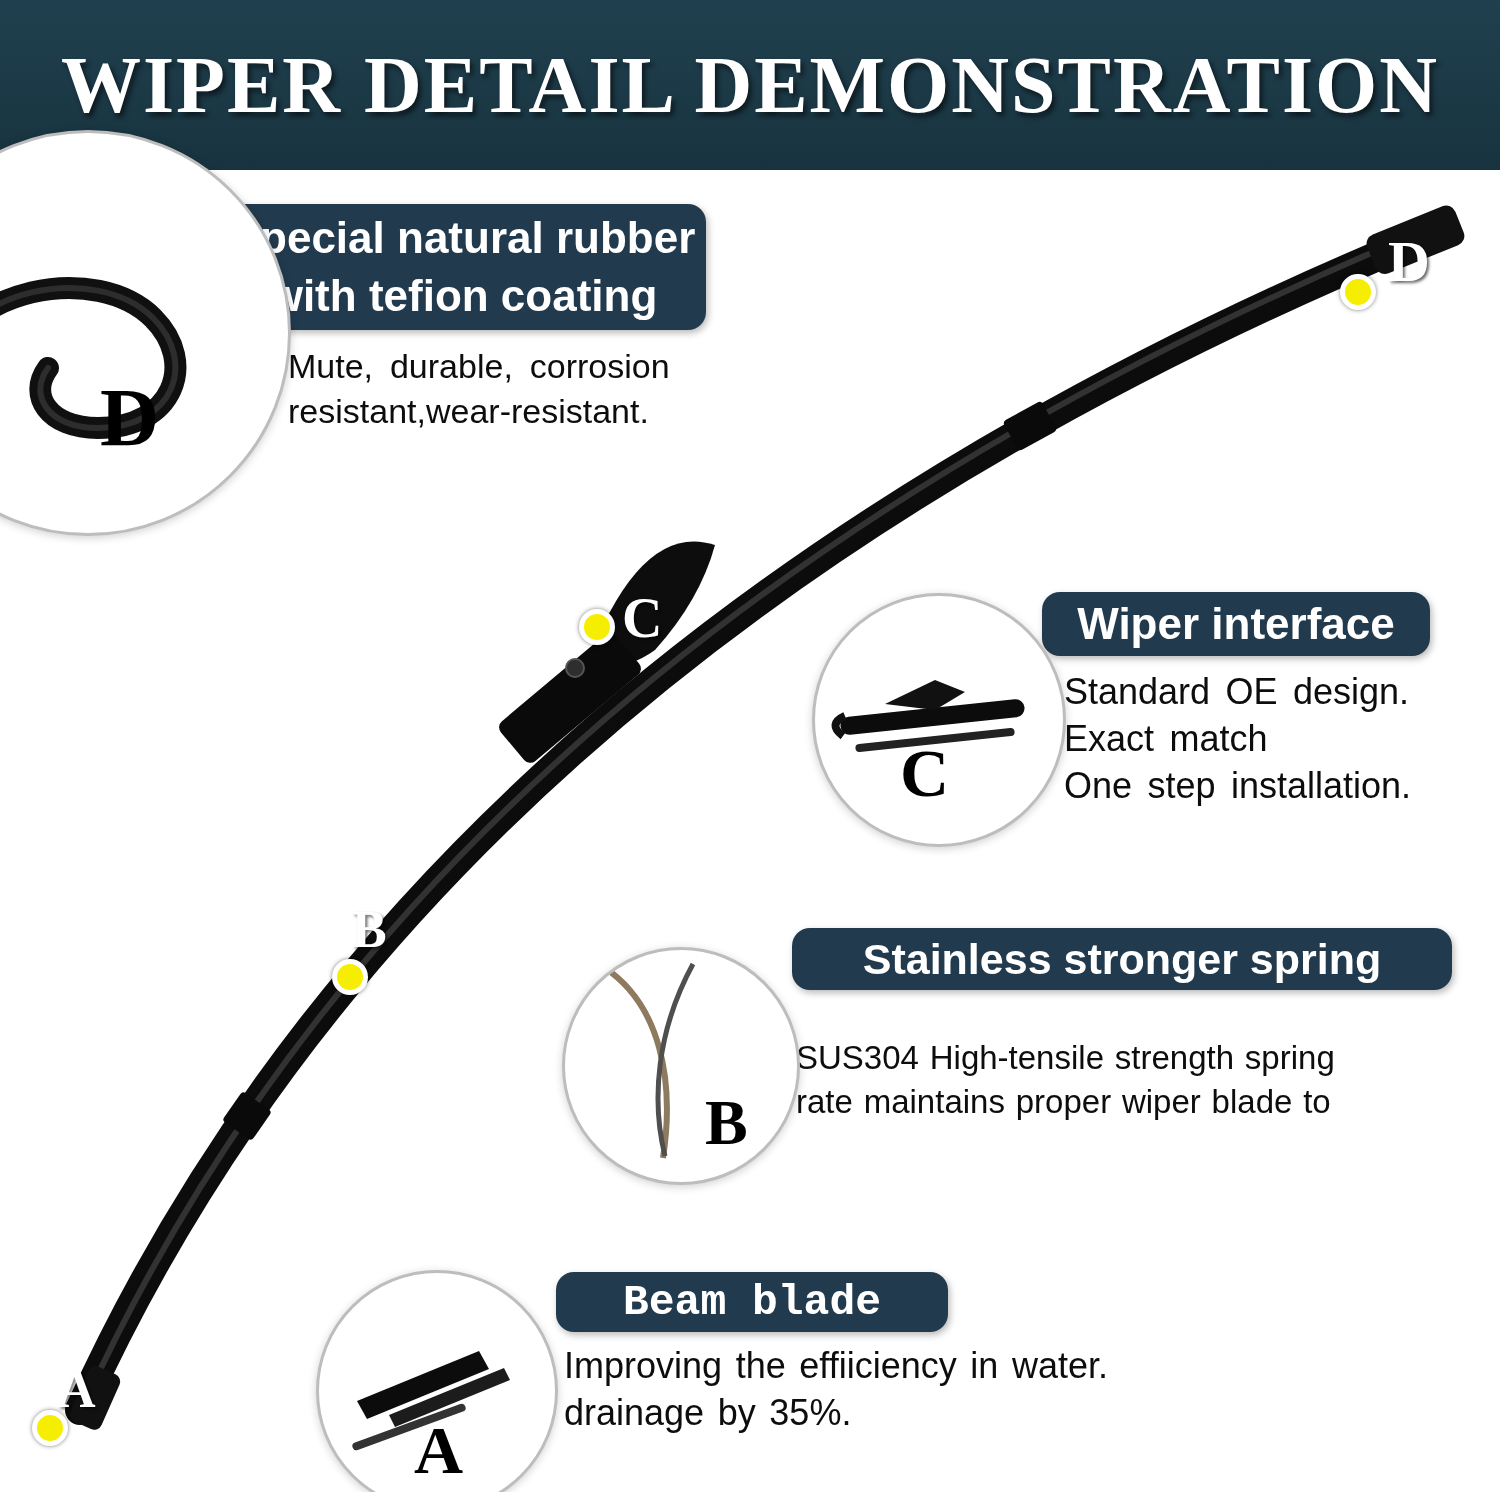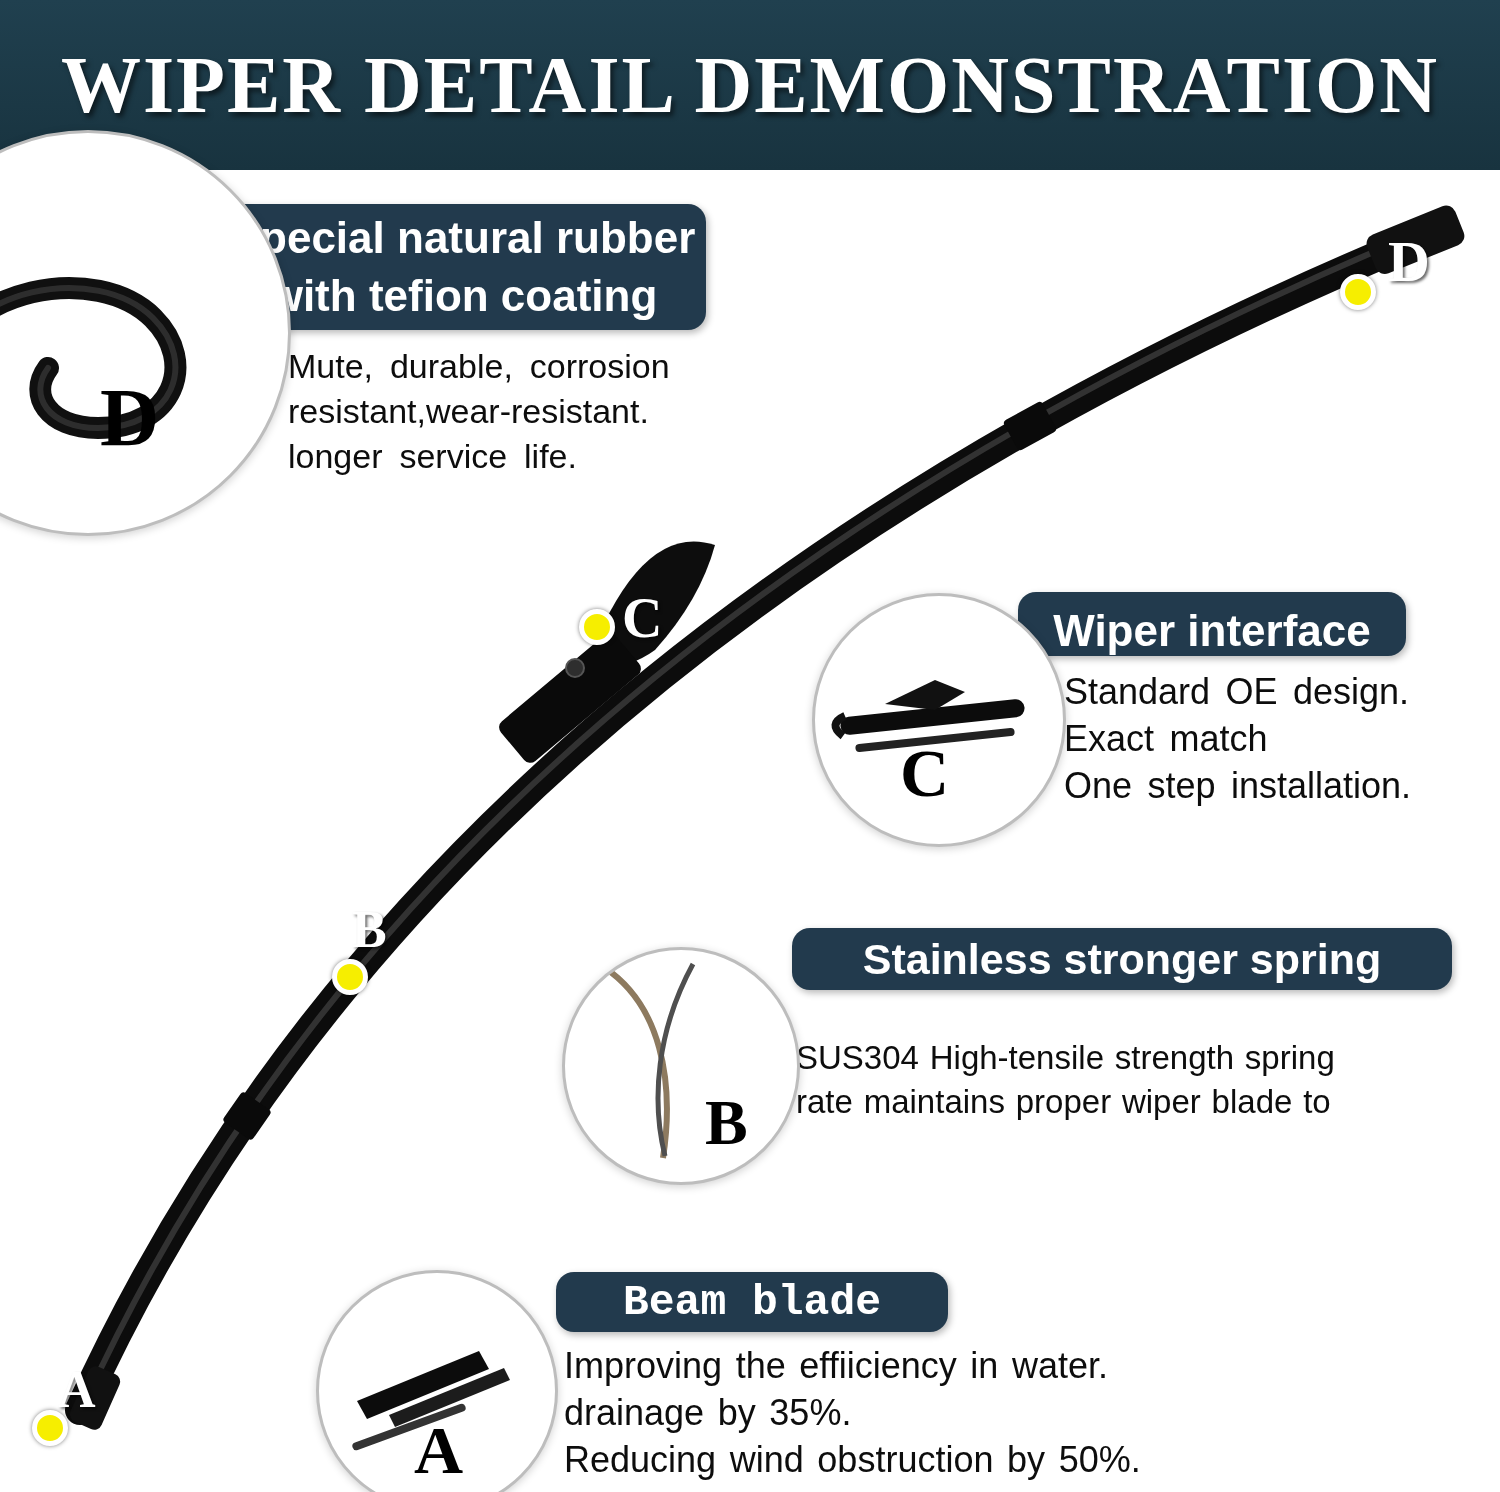--- a/index.html
+++ b/index.html
@@ -101,7 +101,6 @@
   <div class="body-text" id="body-rubber">
     <div>Mute, durable, corrosion</div>
     <div>resistant,wear-resistant.</div>
-    <div>longer service life.</div>
   </div>
   <div class="photo-circle" id="circle-rubber">
     <svg class="inner-photo" viewBox="0 0 400 400">

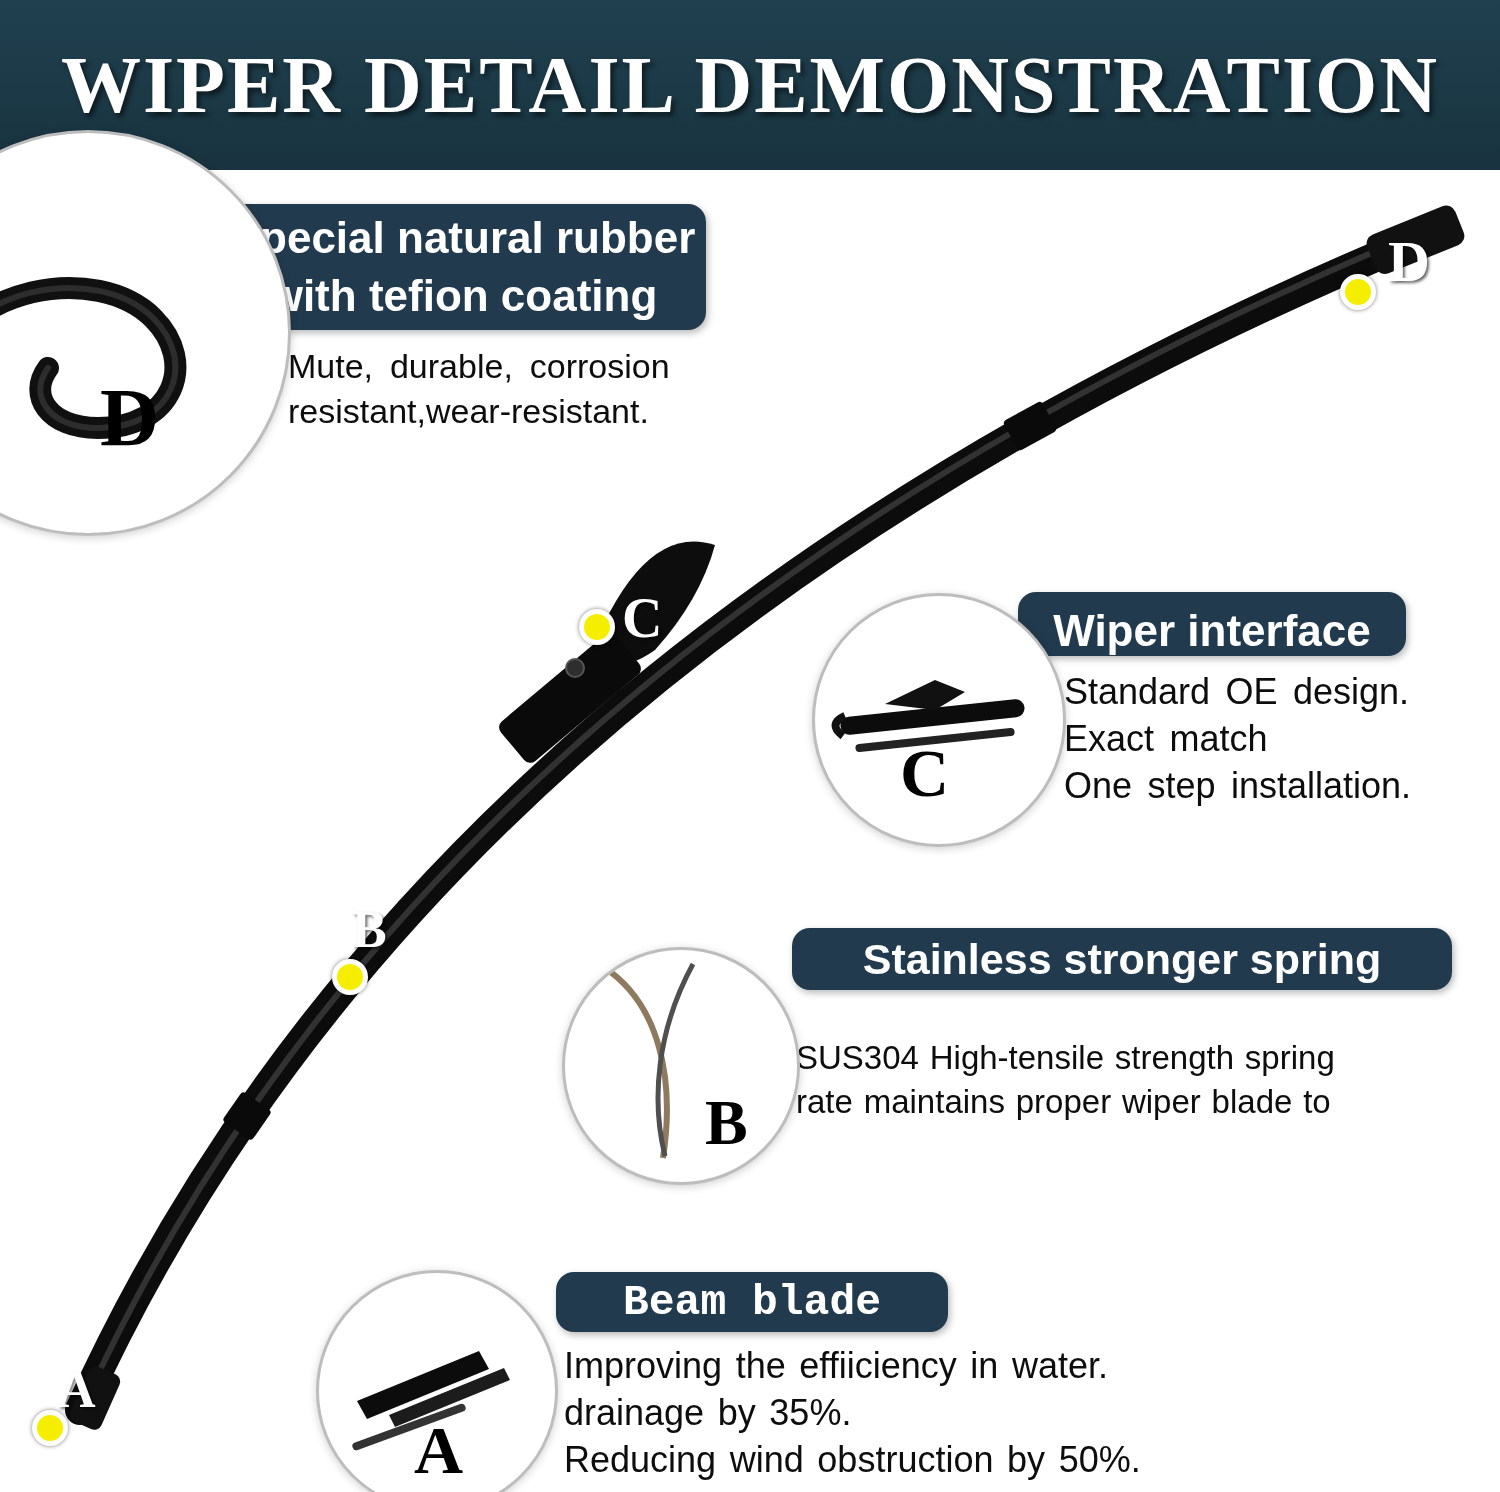--- a/index.html
+++ b/index.html
@@ -26,7 +26,7 @@
   }
   .bar .line{white-space:nowrap;}
   #bar-rubber{left:220px;top:204px;width:486px;height:126px;font-size:44px;line-height:58px;}
-  #bar-interface{left:1018px;top:592px;width:388px;height:64px;font-size:44px;justify-content:flex-end;}
+  #bar-interface{left:1042px;top:592px;width:388px;height:64px;font-size:44px;}
   #bar-spring{left:792px;top:928px;width:660px;height:62px;font-size:43px;}
   #bar-beam{left:556px;top:1272px;width:392px;height:60px;font-size:43px;font-family:Liberation Mono, monospace;}
   

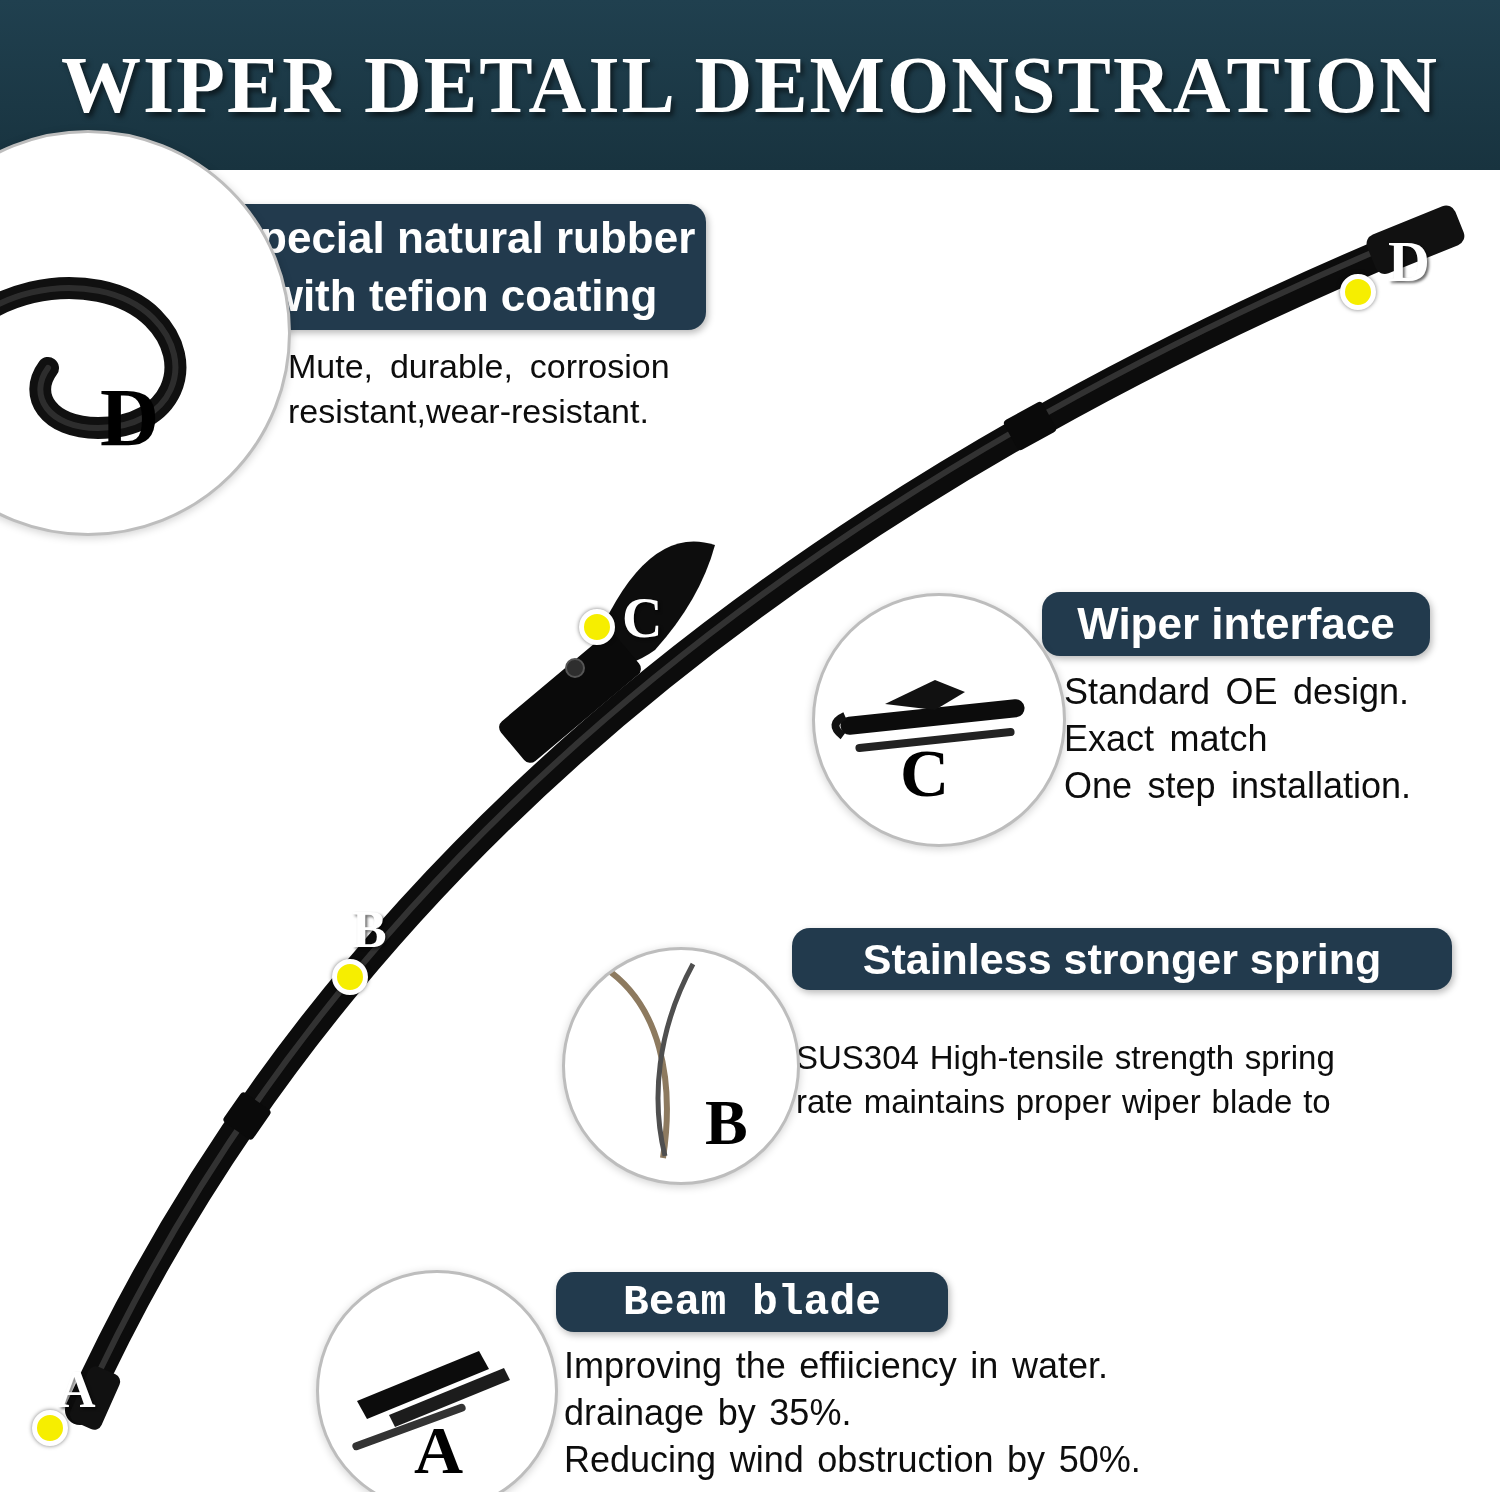--- a/index.html
+++ b/index.html
@@ -151,7 +151,6 @@
   <div class="body-text" id="body-beam">
     <div>Improving the effiiciency in water.</div>
     <div>drainage by 35%.</div>
-    <div>Reducing wind obstruction by 50%.</div>
   </div>
   <div class="photo-circle" id="circle-beam">
     <svg class="inner-photo" viewBox="0 0 236 236">

